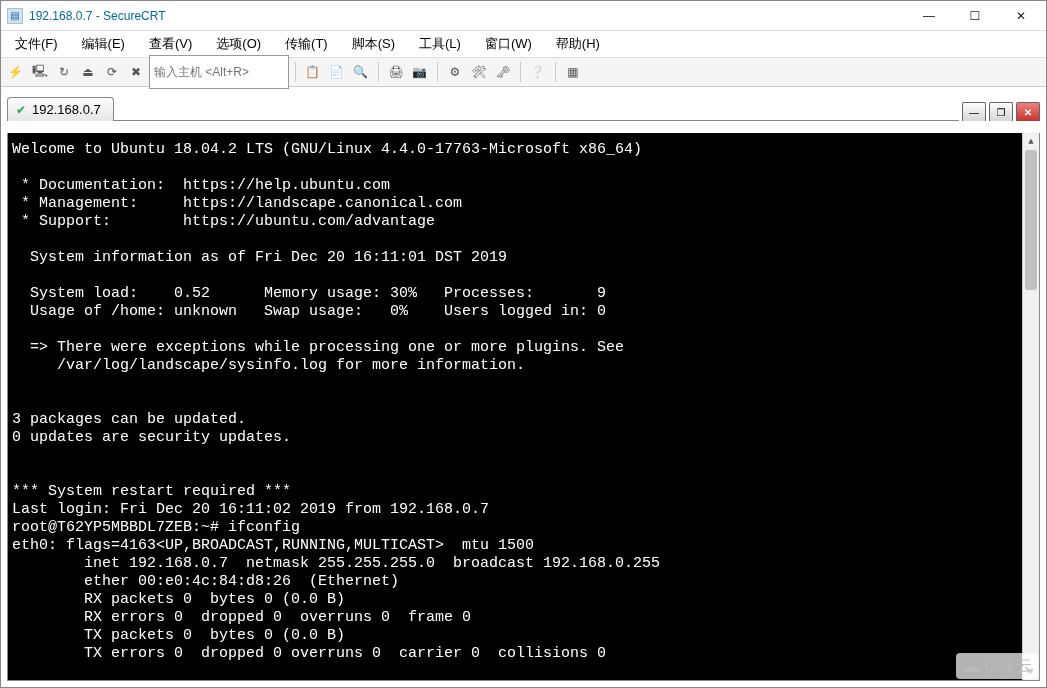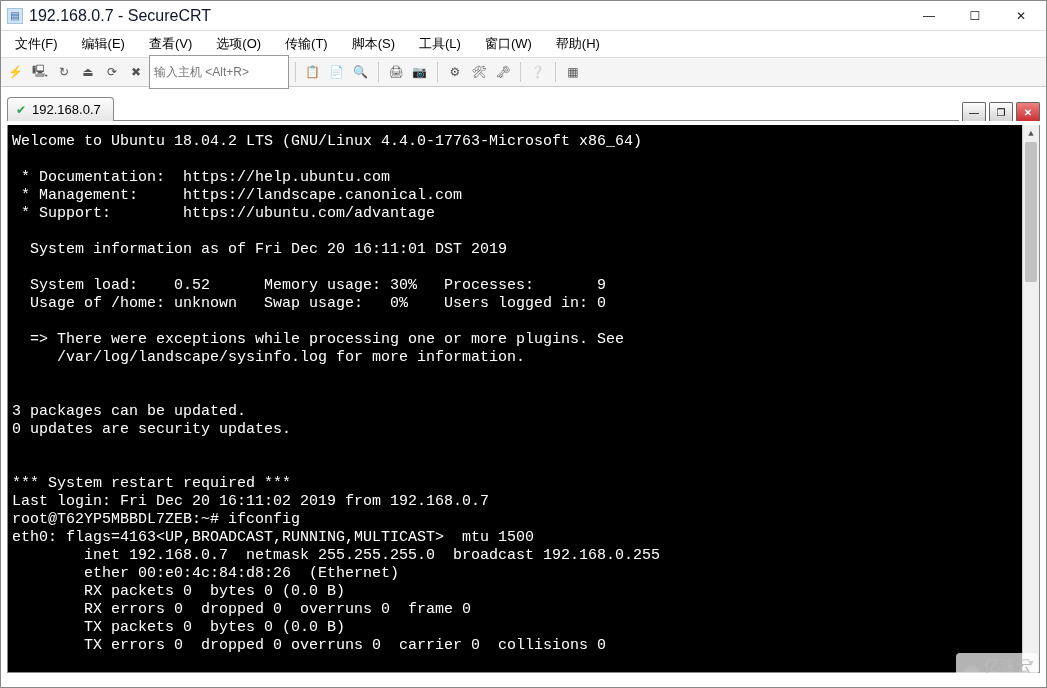--- a/index.html
+++ b/index.html
@@ -30,7 +30,7 @@
   font-size: 10px;
   color: #336699;
 }
-.titlebar .title-text { font-size: 16px; color: #0f172a; }
+.titlebar .title-text { font-size: 12px; color: #0369a1; }
 .titlebar .spacer { flex: 1; }
 .win-btn {
   width: 46px; height: 30px;

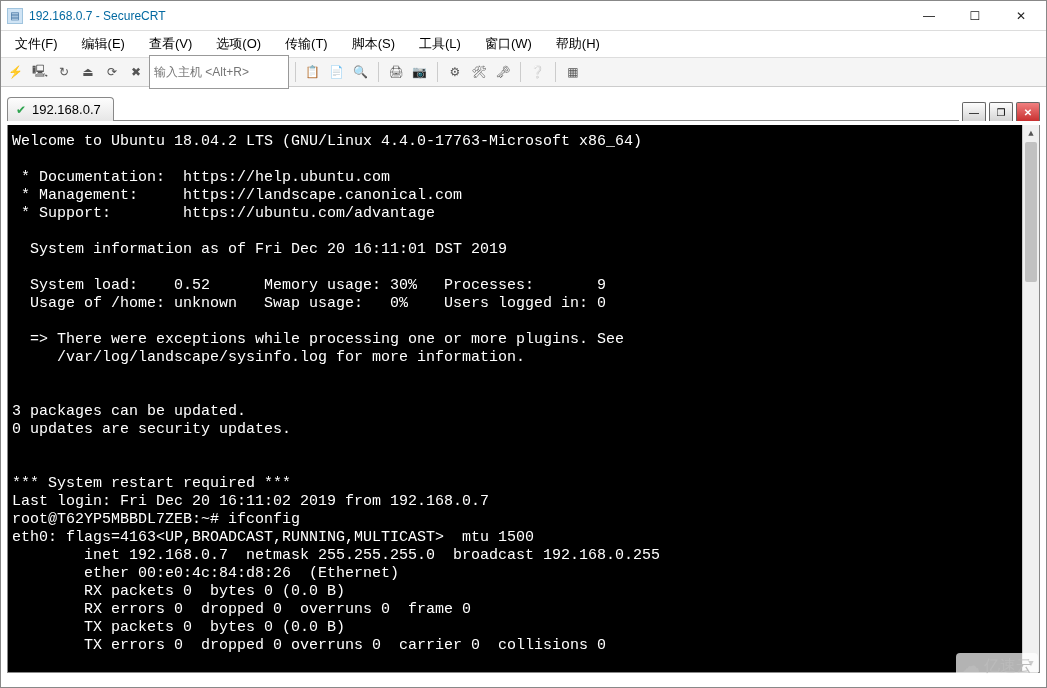--- a/index.html
+++ b/index.html
@@ -112,7 +112,7 @@
 
 .terminal {
   position: relative;
-  margin: 4px 6px 0 6px;
+  margin: 12px 6px 0 6px;
   border: 1px solid #888;
   border-top: none;
   height: 548px;

